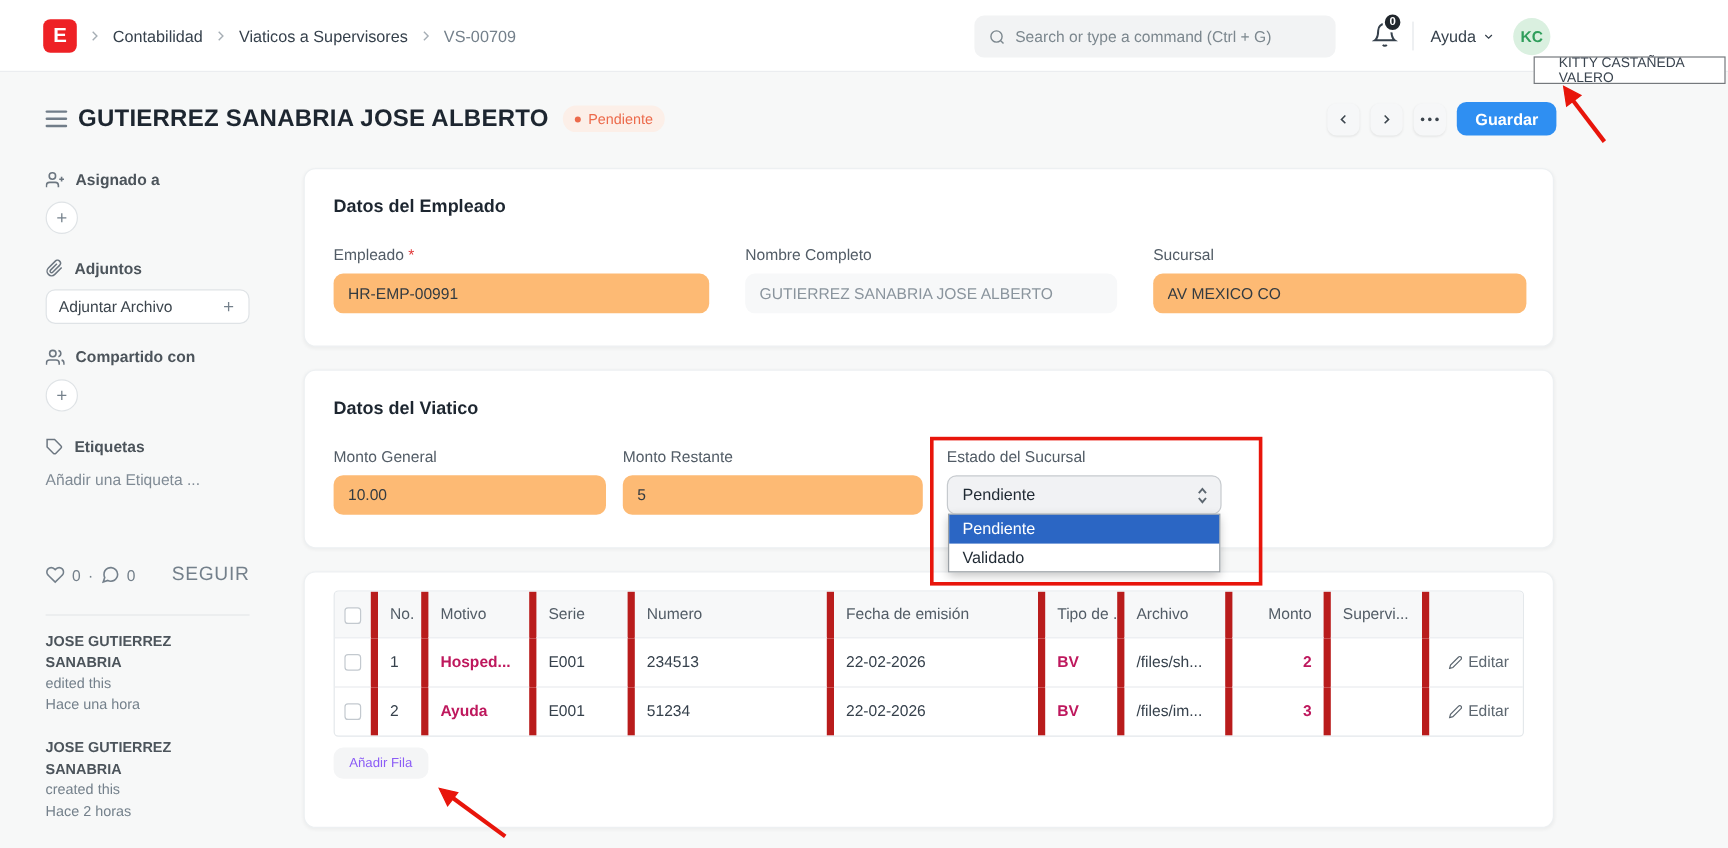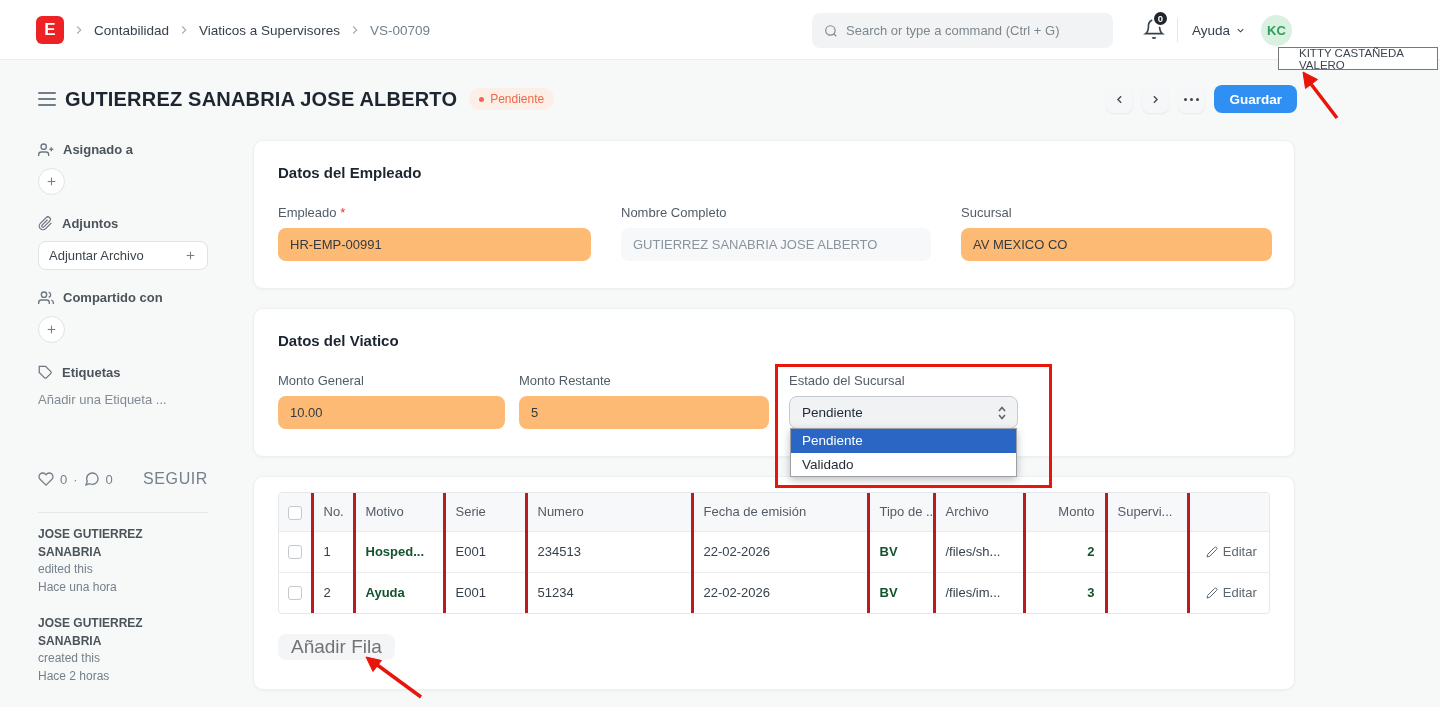--- a/index.html
+++ b/index.html
@@ -84,7 +84,7 @@
   
   .grid-wrap { margin-top:15px; border:1px solid #e4e8eb; border-radius:4px; overflow:hidden; }
   table.grid { width:100%; border-collapse:collapse; table-layout:fixed; font-size:13px; color:#36414c; }
-  .grid th, .grid td { border-right:3px solid #b91c1c; border-bottom:1px solid #e9ecef; height:38px; padding:0 10px; text-align:left; font-weight:normal; overflow:hidden; white-space:nowrap; }
+  .grid th, .grid td { border-right:6px solid #b91c1c; border-bottom:1px solid #e9ecef; height:38px; padding:0 10px; text-align:left; font-weight:normal; overflow:hidden; white-space:nowrap; }
   .grid td { height:40px; }
   .grid th:last-child, .grid td:last-child { border-right:none; }
   .grid tr:last-child td { border-bottom:none; }

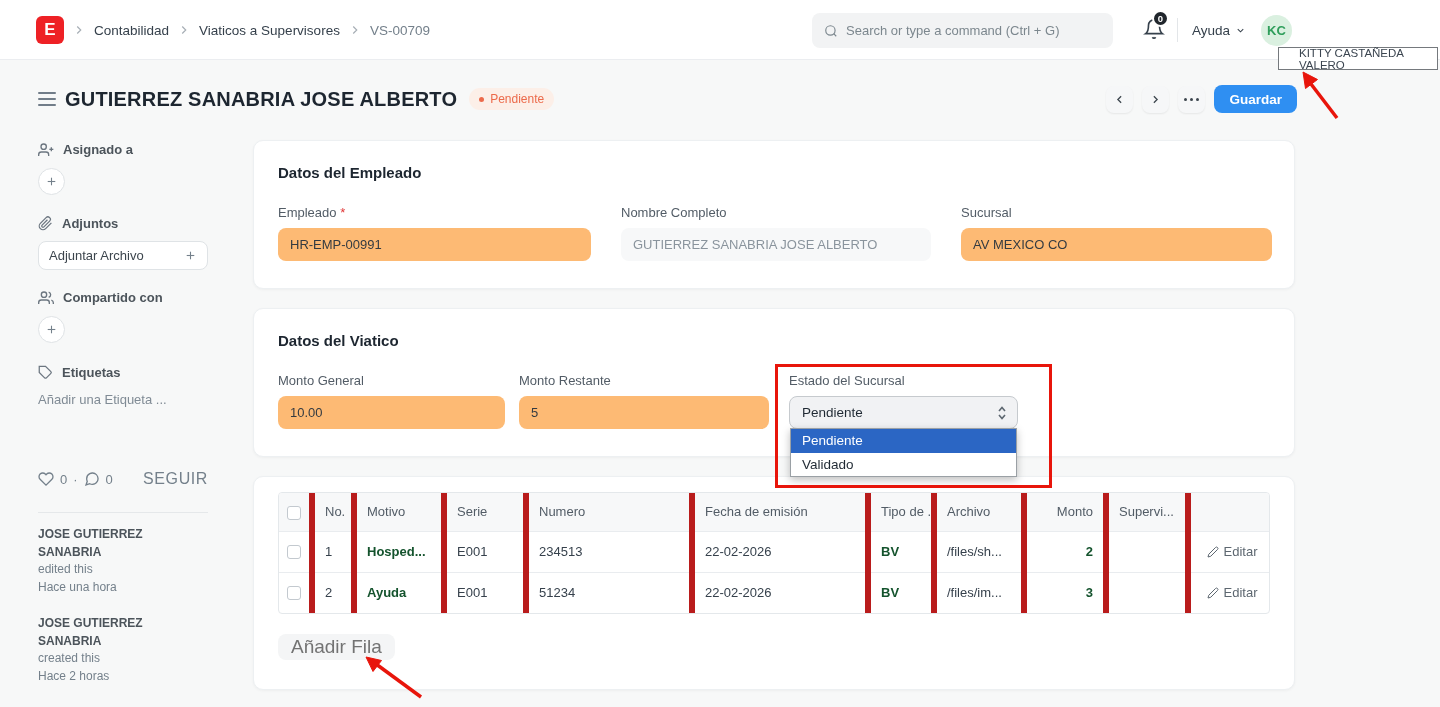--- a/index.html
+++ b/index.html
@@ -91,7 +91,7 @@
   .grid thead th { background:#f7f8f9; color:#525c66; }
   .cell-check { text-align:center !important; padding:0 !important; }
   .grid .num { text-align:right; }
-  .grid .bold { font-weight:bold; color:#14532d; }
+  .grid .bold { font-weight:bold; color:#be185d; }
   .grid input[type=checkbox] { appearance:none; -webkit-appearance:none; width:14px; height:14px; border:1.5px solid #c3c9cf; border-radius:3px; background:#fff; vertical-align:middle; cursor:pointer; }
   .edit-cell { display:flex; align-items:center; justify-content:center; gap:5px; height:40px; color:#5d6770; cursor:pointer; }
   .add-row-btn { margin-top:20px; height:26px; padding:0 13px; background:#f4f5f6; border:none; border-radius:8px; font-size:19px; color:#737373; font-family:inherit; cursor:pointer; }

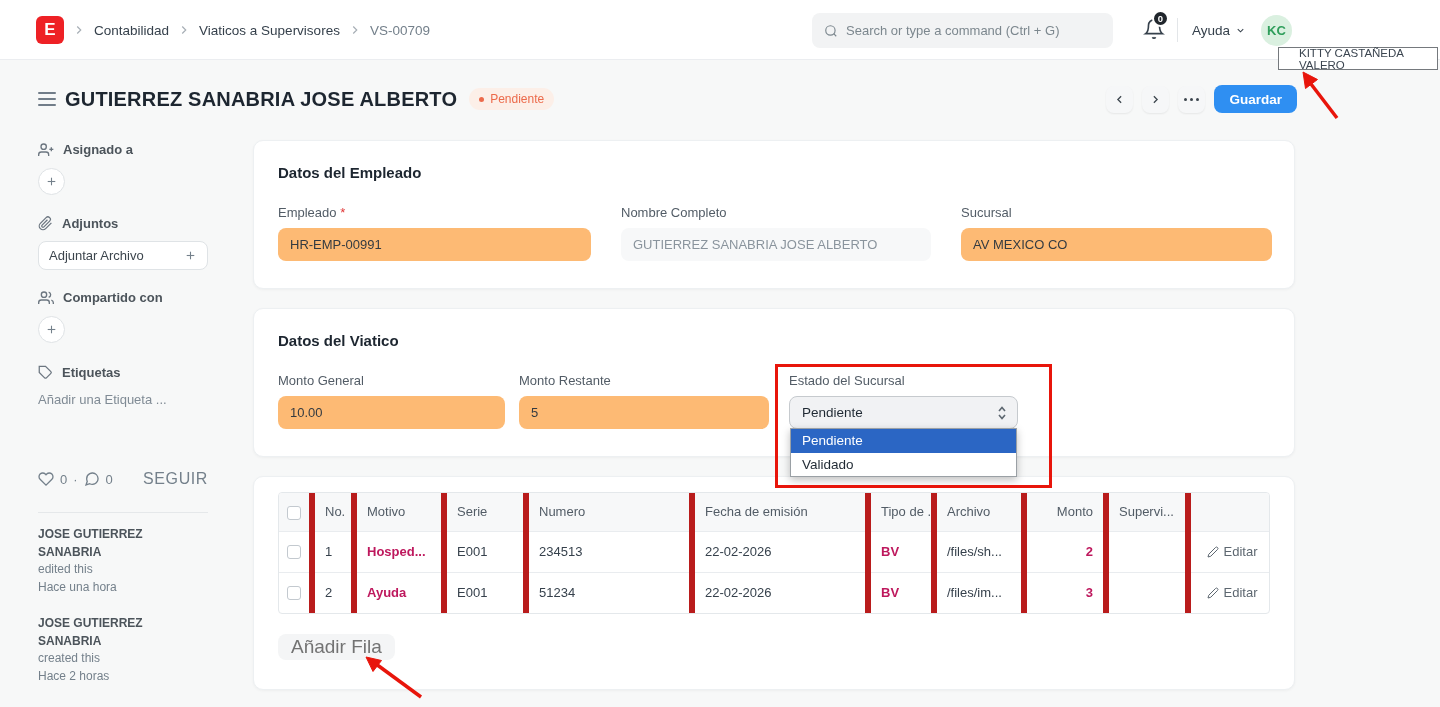--- a/index.html
+++ b/index.html
@@ -94,7 +94,7 @@
   .grid .bold { font-weight:bold; color:#be185d; }
   .grid input[type=checkbox] { appearance:none; -webkit-appearance:none; width:14px; height:14px; border:1.5px solid #c3c9cf; border-radius:3px; background:#fff; vertical-align:middle; cursor:pointer; }
   .edit-cell { display:flex; align-items:center; justify-content:center; gap:5px; height:40px; color:#5d6770; cursor:pointer; }
-  .add-row-btn { margin-top:20px; height:26px; padding:0 13px; background:#f4f5f6; border:none; border-radius:8px; font-size:19px; color:#737373; font-family:inherit; cursor:pointer; }
+  .add-row-btn { margin-top:9px; height:26px; padding:0 13px; background:#f4f5f6; border:none; border-radius:8px; font-size:11px; color:#8b5cf6; font-family:inherit; cursor:pointer; }
 
   
   .anno-rect { position:absolute; left:775px; top:364px; width:277px; height:124px; border:3.5px solid #e8150b; z-index:30; pointer-events:none; }

